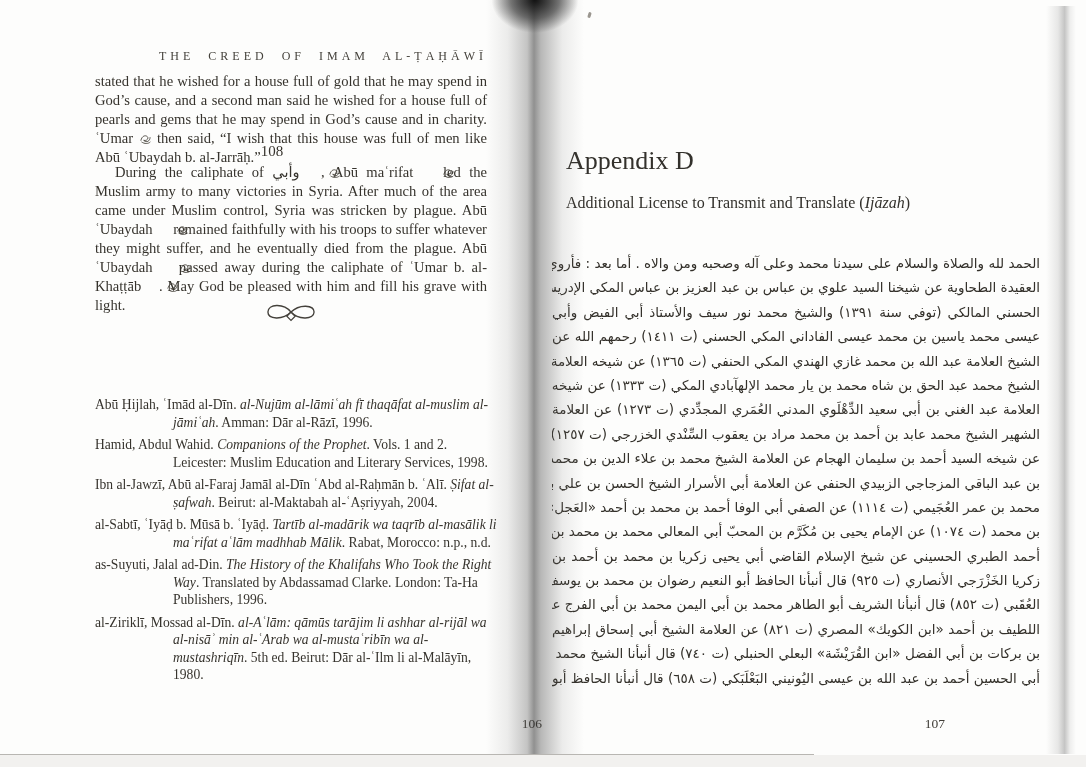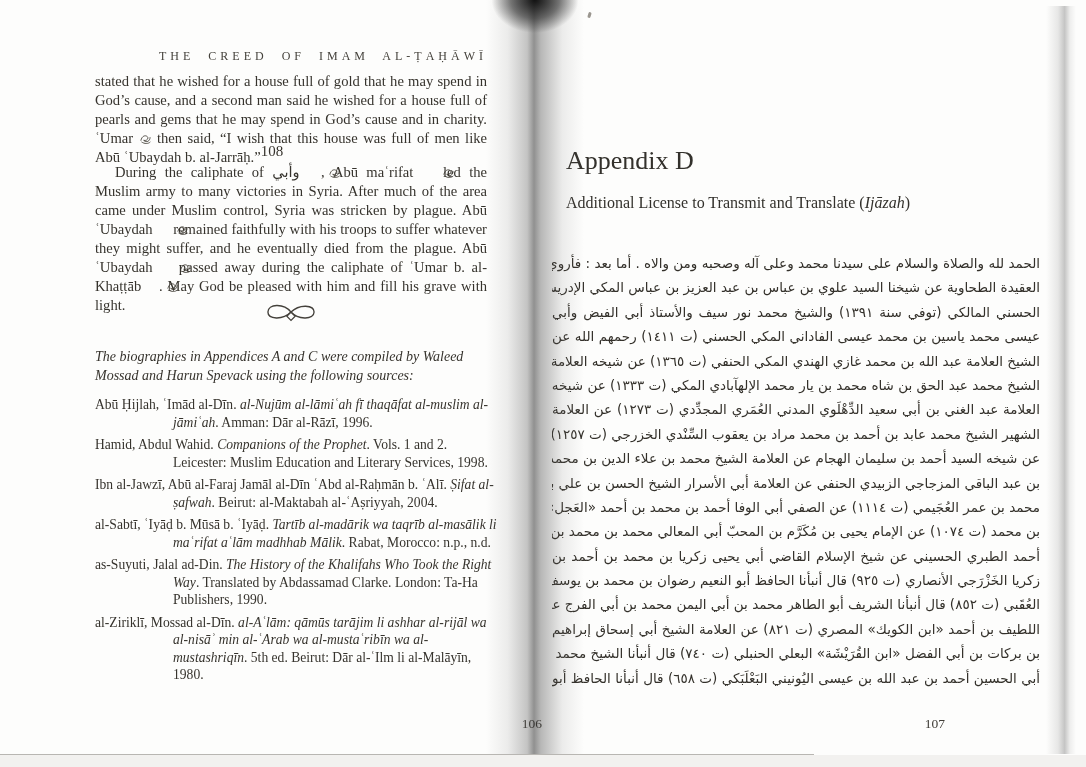--- a/index.html
+++ b/index.html
@@ -83,7 +83,6 @@
     </span>
   </div>
 
-  <div class="note">The biographies in Appendices A and C were compiled by Waleed Mossad and Harun Spevack using the following sources:</div>
 
   <div class="biblio">
     <div class="entry"><span>Abū Ḥijlah, ʿImād al-Dīn. </span><span class="it">al-Nujūm al-lāmiʿah fī thaqāfat al-muslim al-jāmiʿah</span><span>. Amman: Dār al-Rāzī, 1996.</span></div>

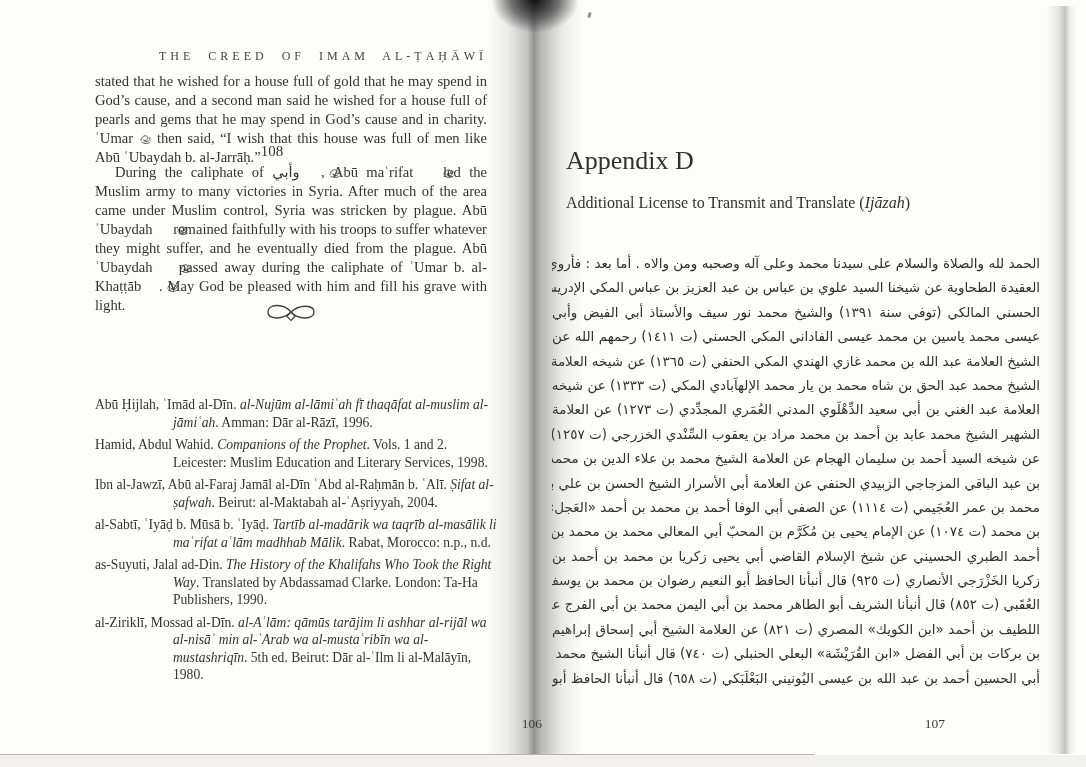--- a/index.html
+++ b/index.html
@@ -89,7 +89,7 @@
     <div class="entry"><span>Hamid, Abdul Wahid. </span><span class="it">Companions of the Prophet</span><span>. Vols. 1 and 2. Leicester: Muslim Education and Literary Services, 1998.</span></div>
     <div class="entry"><span>Ibn al-Jawzī, Abū al-Faraj Jamāl al-Dīn ʿAbd al-Raḥmān b. ʿAlī. </span><span class="it">Ṣifat al-ṣafwah</span><span>. Beirut: al-Maktabah al-ʿAṣriyyah, 2004.</span></div>
     <div class="entry"><span>al-Sabtī, ʿIyāḍ b. Mūsā b. ʿIyāḍ. </span><span class="it">Tartīb al-madārik wa taqrīb al-masālik li maʿrifat aʿlām madhhab Mālik</span><span>. Rabat, Morocco: n.p., n.d.</span></div>
-    <div class="entry"><span>as-Suyuti, Jalal ad-Din. </span><span class="it">The History of the Khalifahs Who Took the Right Way</span><span>. Translated by Abdassamad Clarke. London: Ta-Ha Publishers, 1990.</span></div>
+    <div class="entry"><span>as-Suyuti, Jalal ad-Din. </span><span class="it">The History of the Khalifahs Who Took the Right Way</span><span>. Translated by Abdassamad Clarke. London: Ta-Ha Publishers, 1996.</span></div>
     <div class="entry"><span>al-Ziriklī, Mossad al-Dīn. </span><span class="it">al-Aʿlām: qāmūs tarājim li ashhar al-rijāl wa al-nisāʾ min al-ʿArab wa al-mustaʿribīn wa al-mustashriqīn</span><span>. 5th ed. Beirut: Dār al-ʿIlm li al-Malāyīn, 1980.</span></div>
   </div>
 

